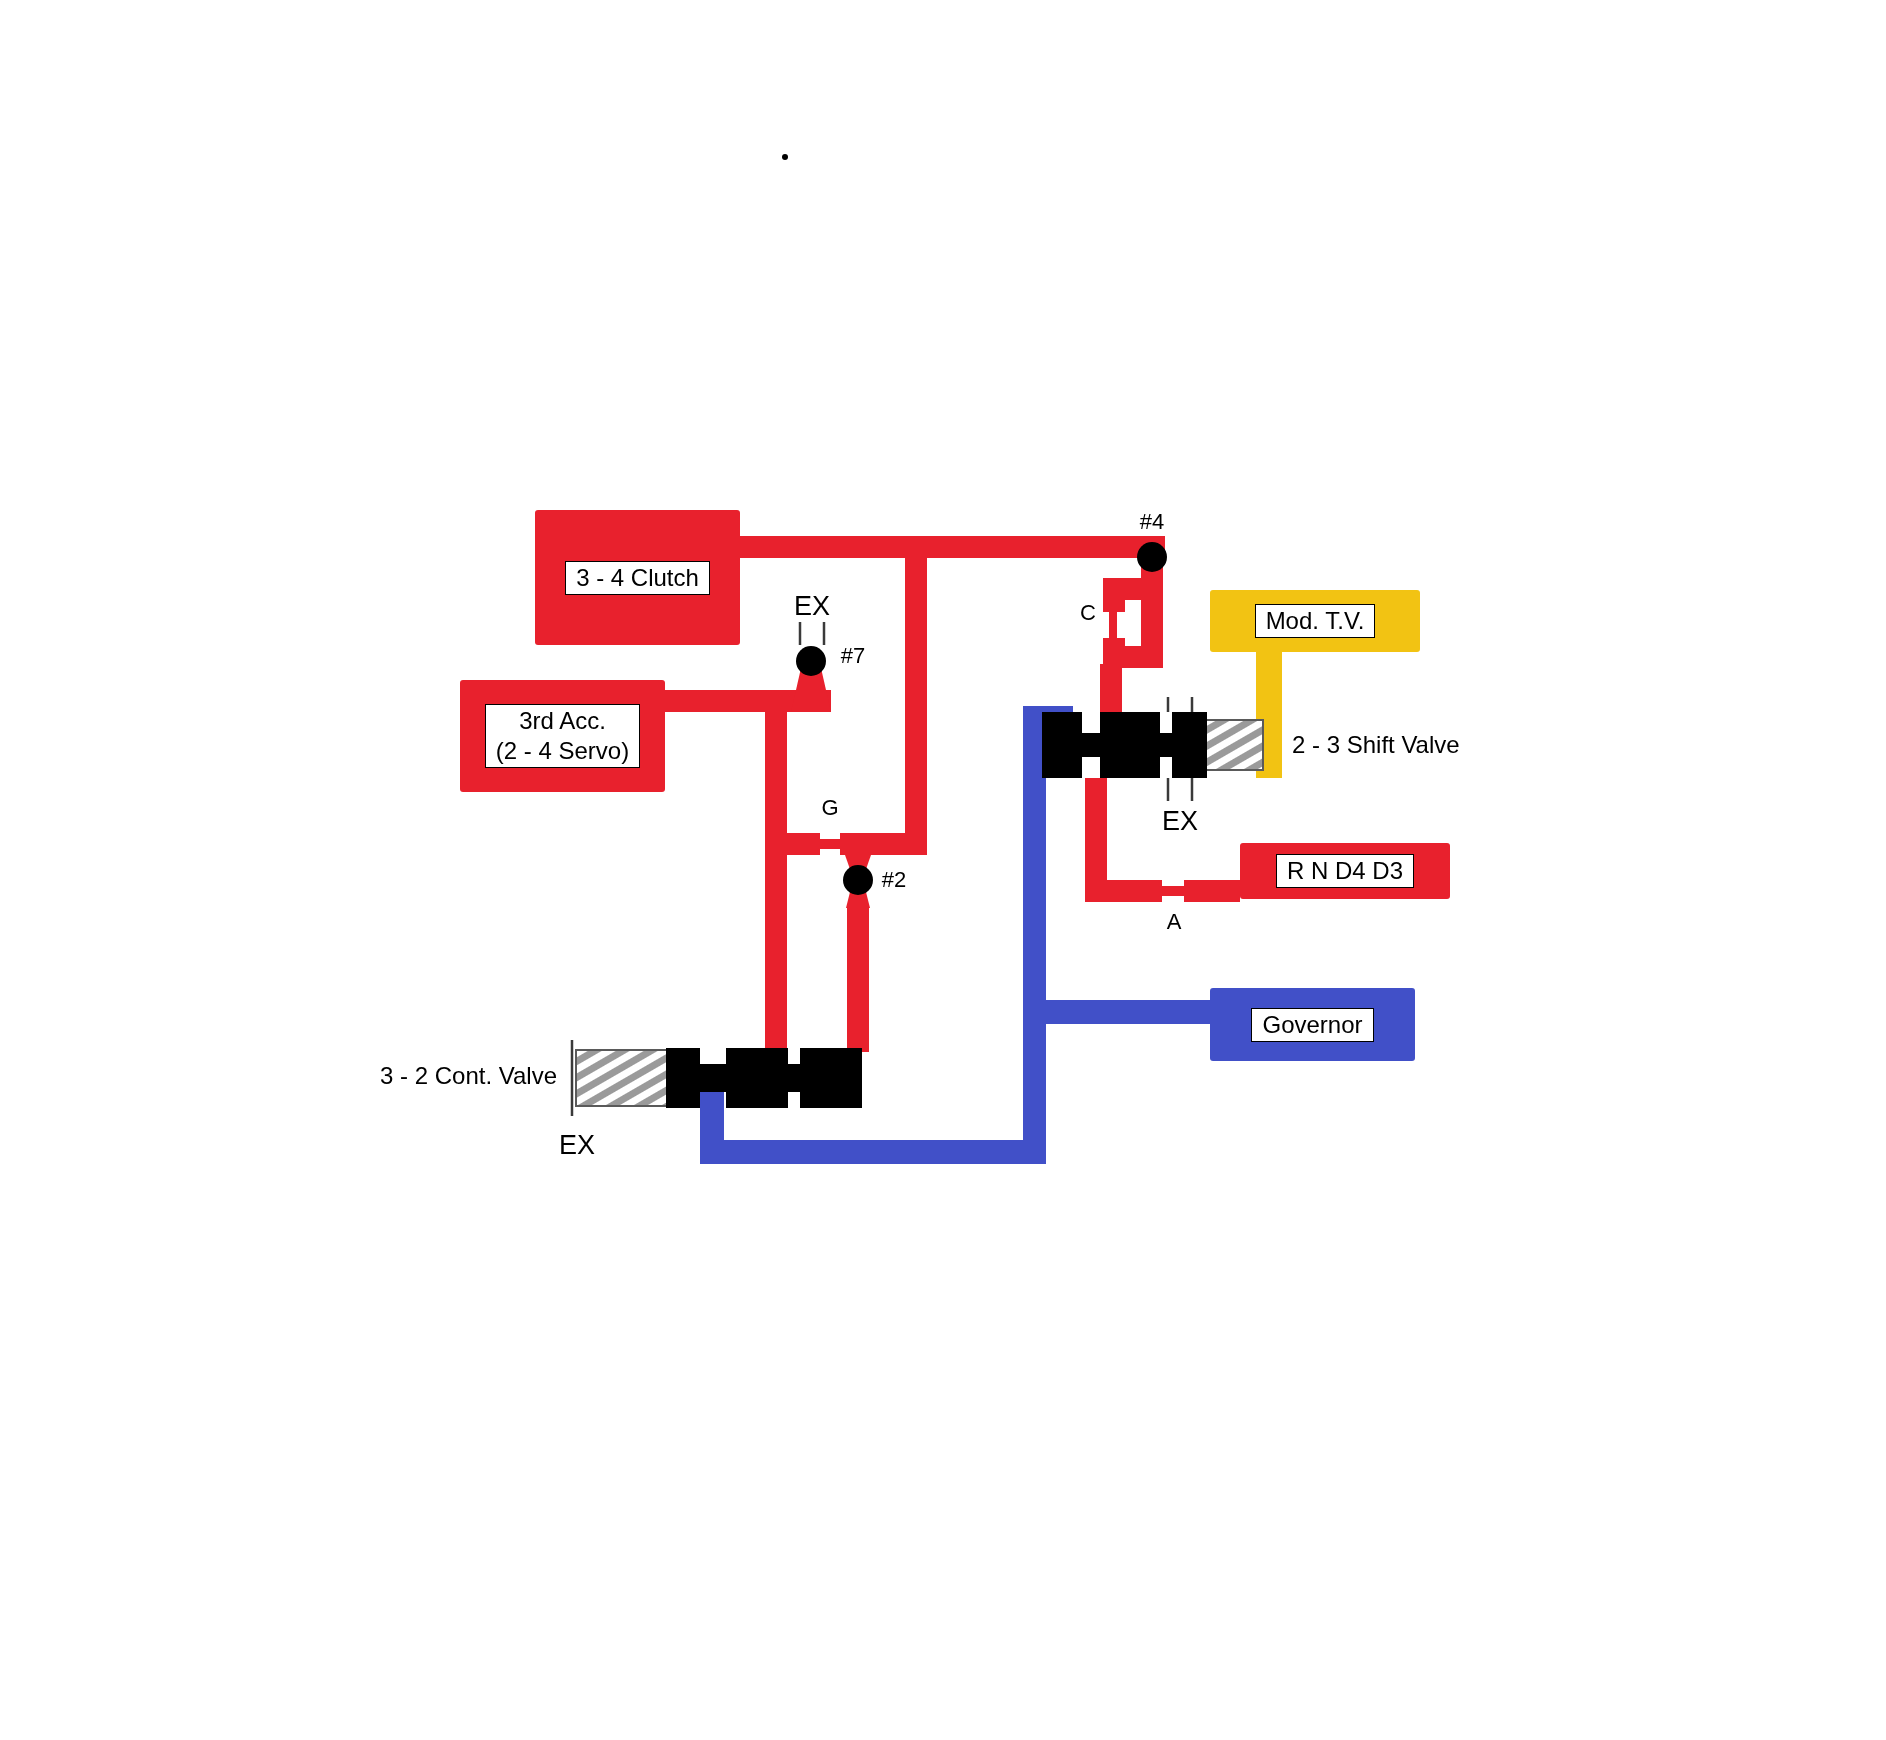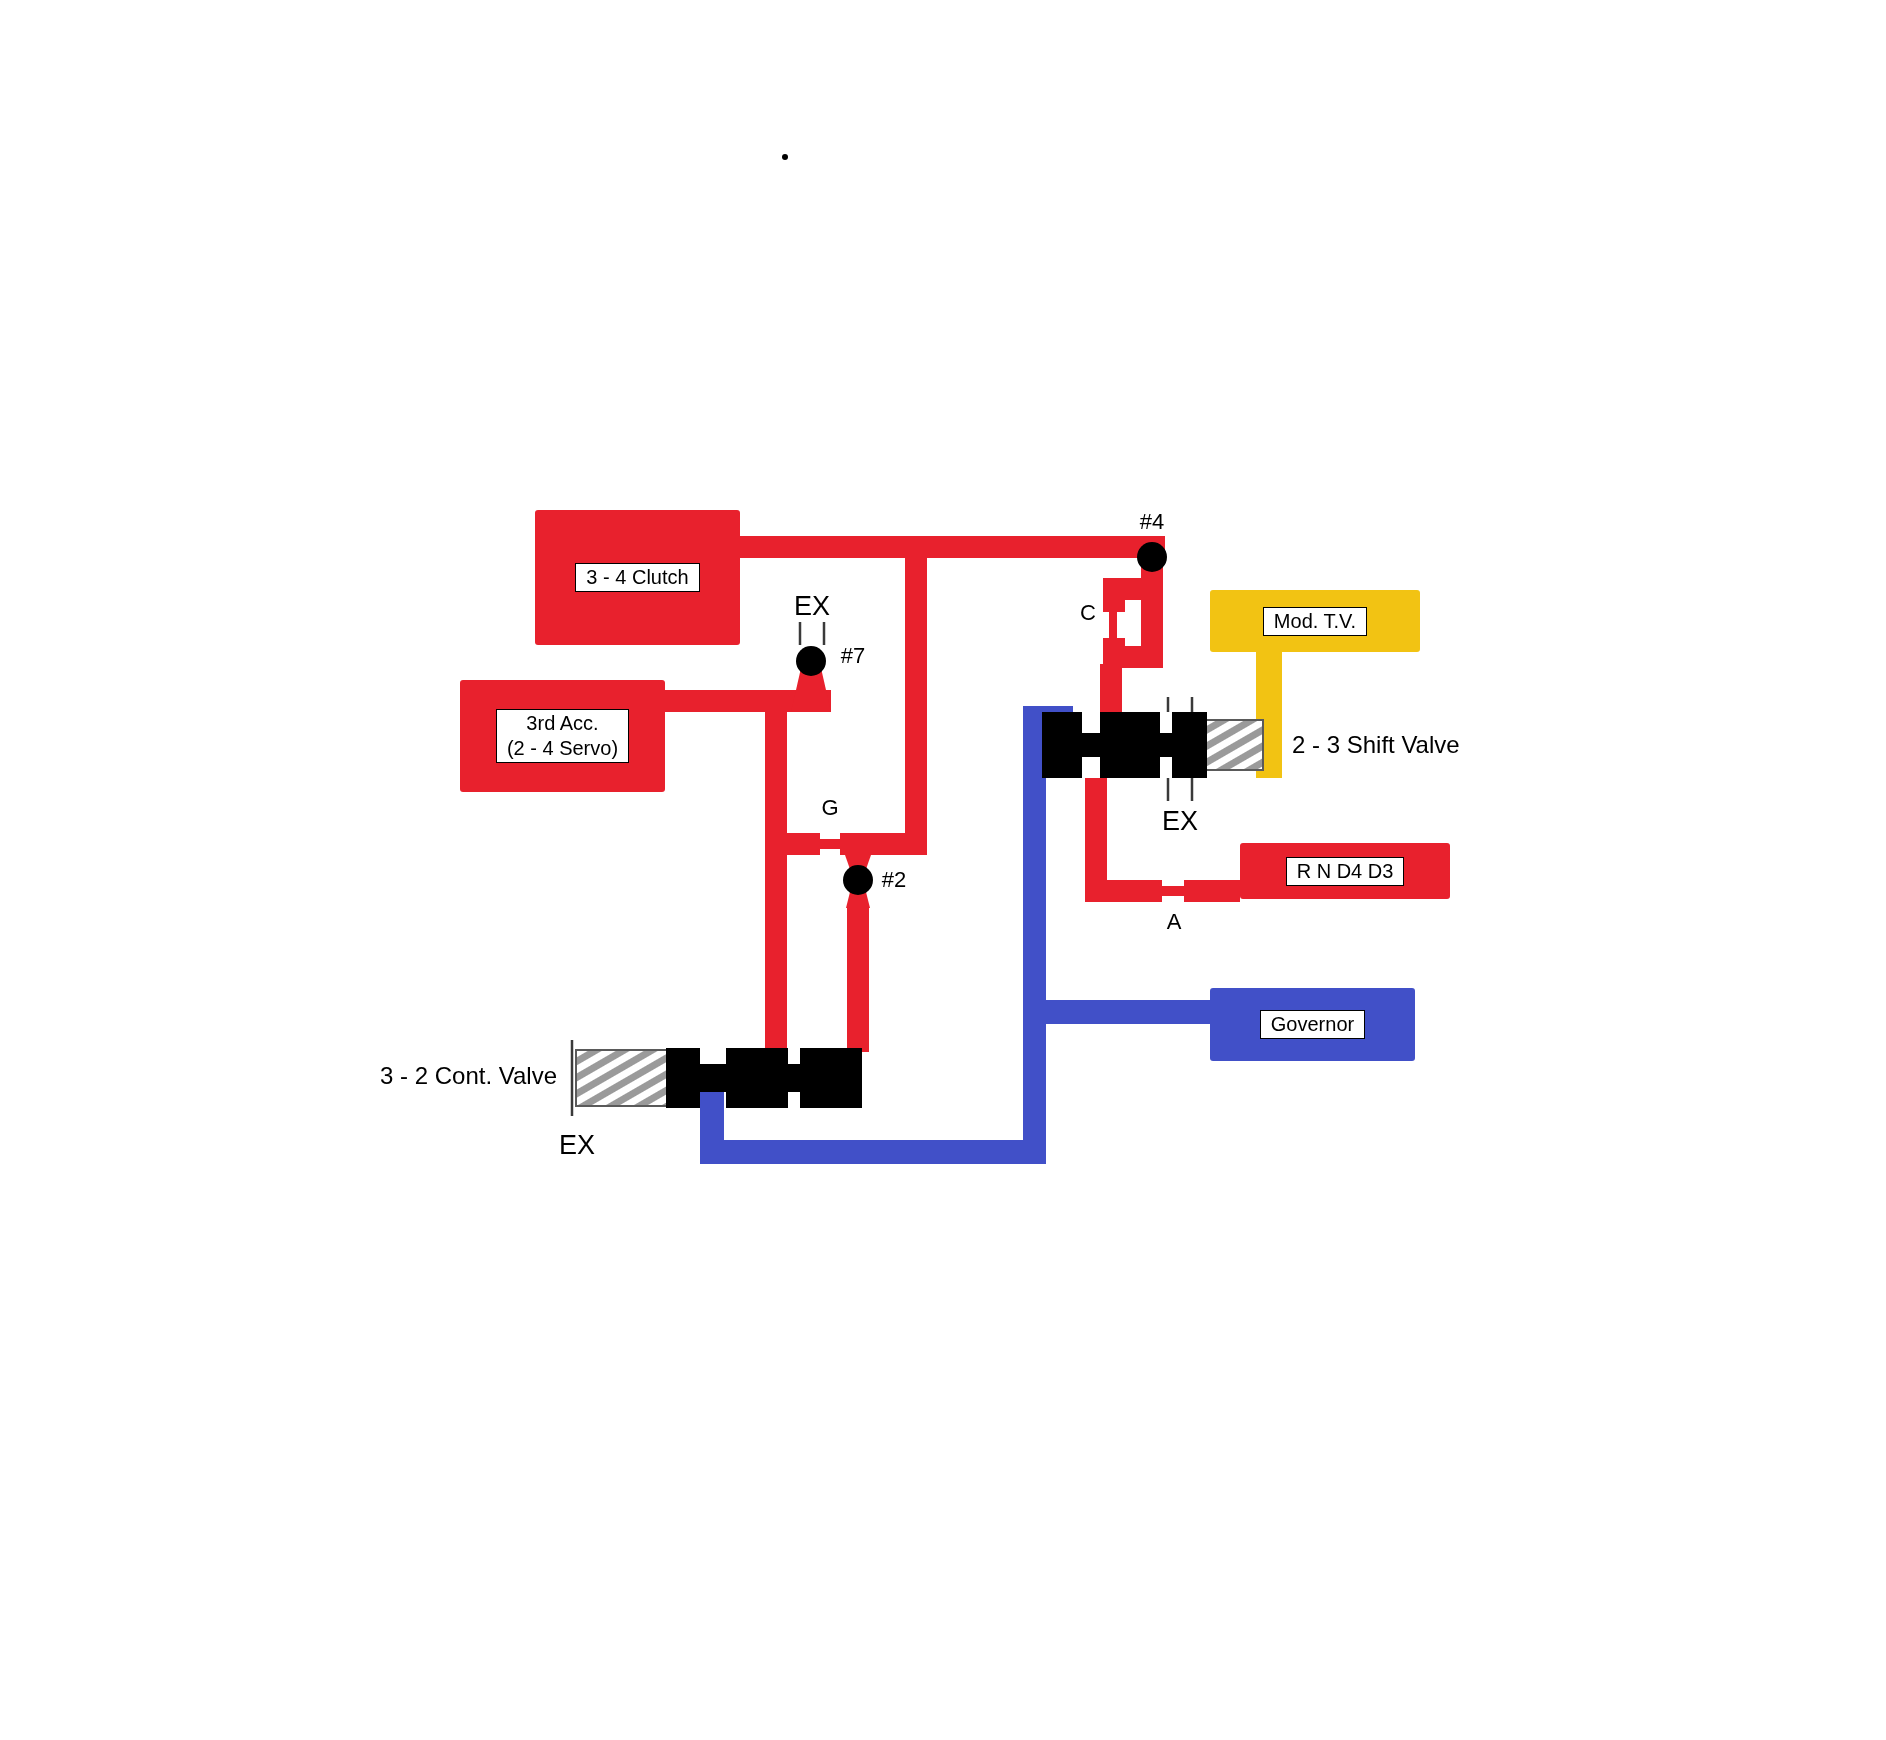--- a/index.html
+++ b/index.html
@@ -33,7 +33,7 @@
     background:#fff;
     border:1px solid #000;
     padding:1px 10px;
-    font-size:20px;
+    font-size:24px;
     line-height:1.25;
     color:#000;
     white-space:nowrap;

